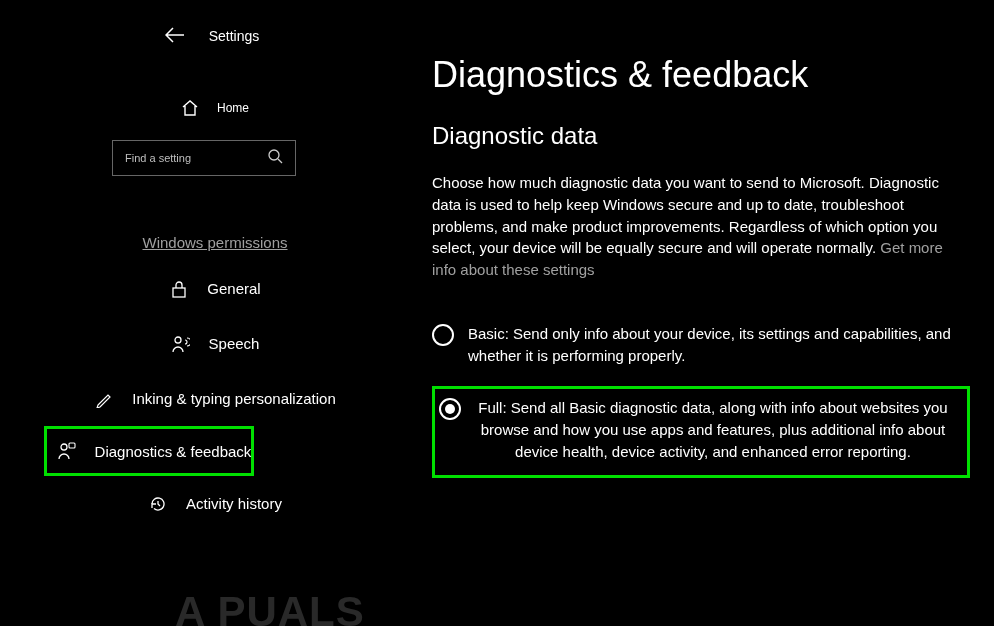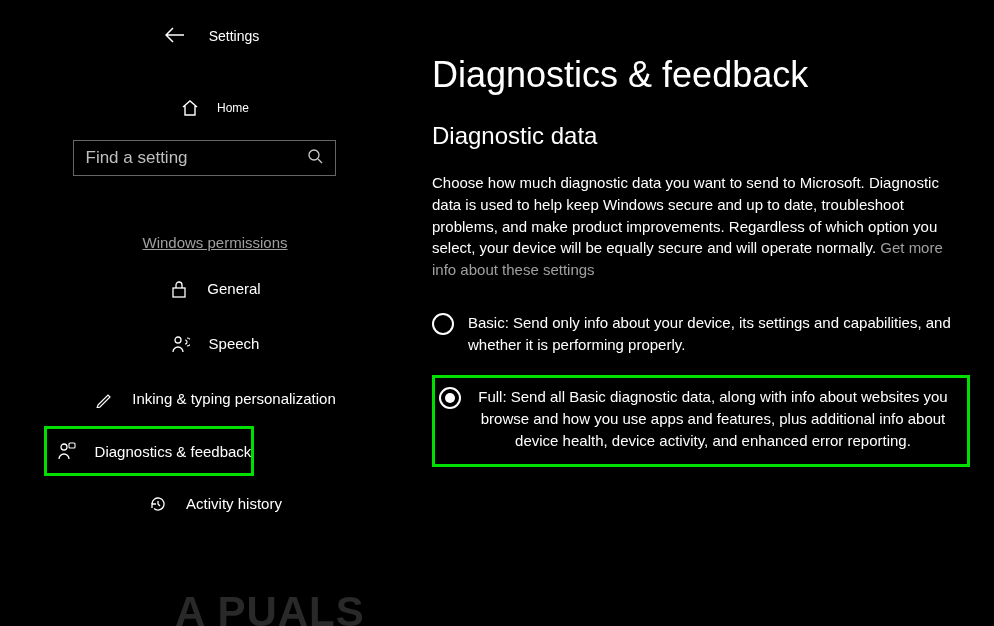--- a/index.html
+++ b/index.html
@@ -64,7 +64,7 @@
     border: none;
     outline: none;
     color: #fdba74;
-    font-size: 17px;
+    font-size: 11px;
     flex: 1;
     font-family: inherit;
   }

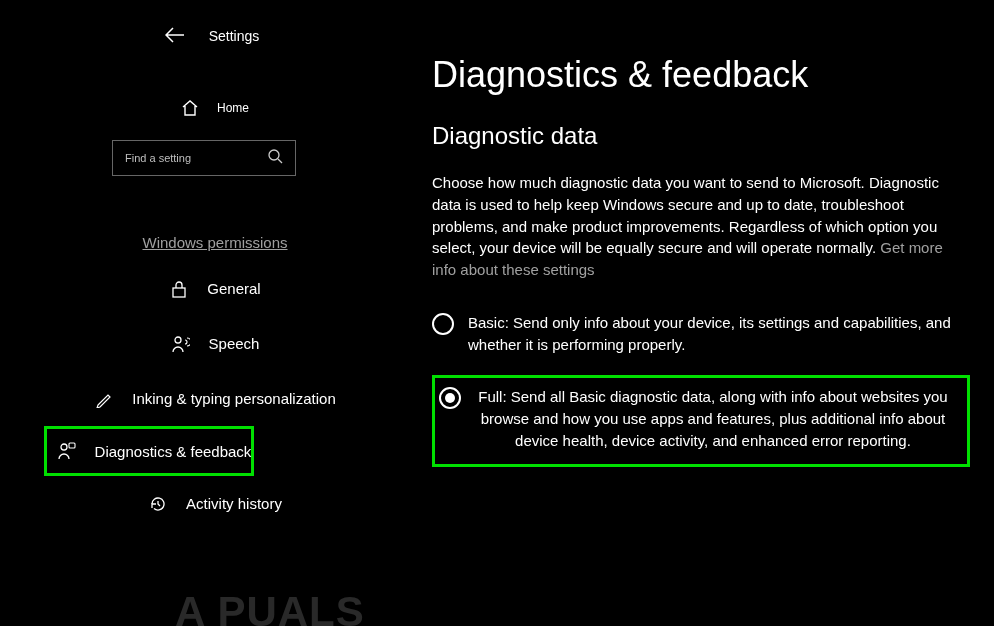--- a/index.html
+++ b/index.html
@@ -125,7 +125,7 @@
     color: #a0a0a0;
   }
   .radio-group {
-    margin-top: 25px;
+    margin-top: 36px;
   }
   .radio-option {
     display: flex;

